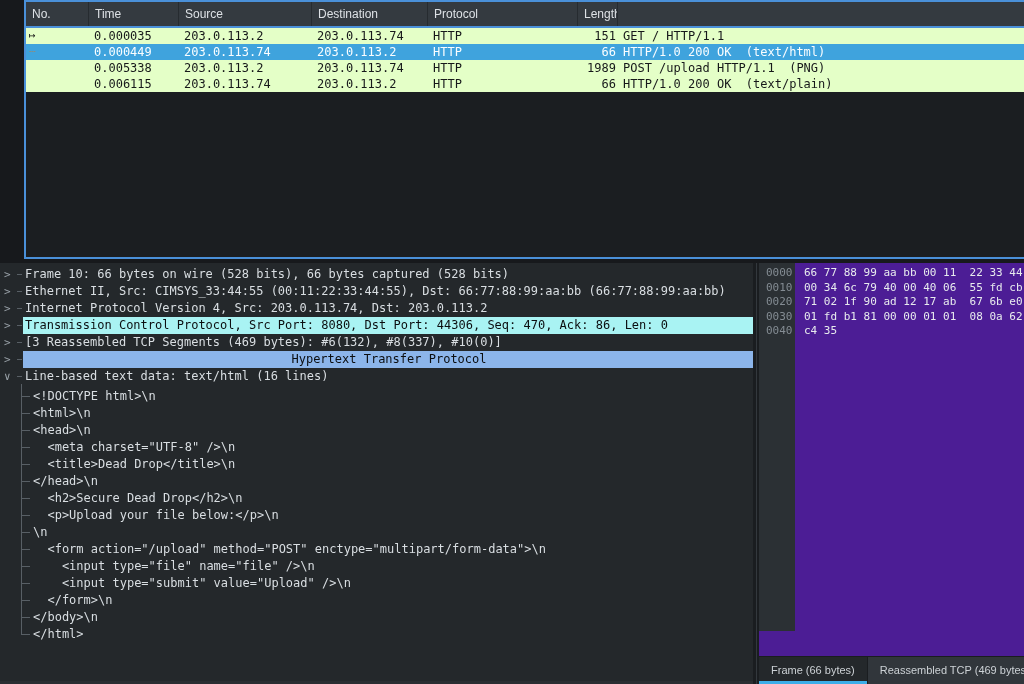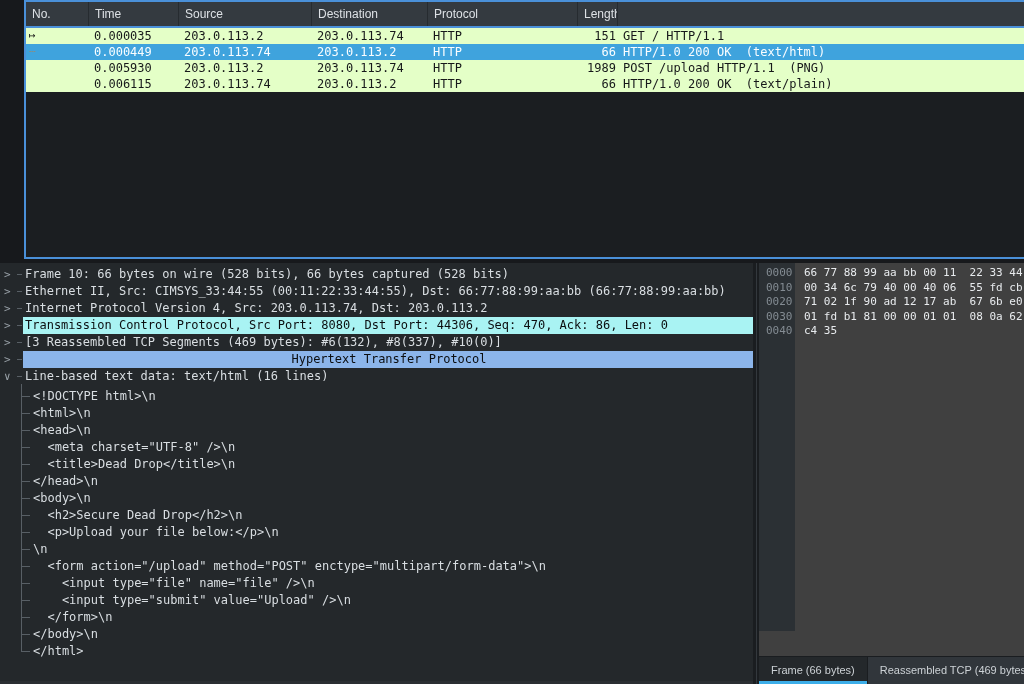--- a/index.html
+++ b/index.html
@@ -106,7 +106,7 @@
         <span class="pcell pc-no w0">
           <span class="marker"></span>
         </span>
-        <span class="pcell pc-l w1">0.005930</span>
+        <span class="pcell pc-l w1">0.005338</span>
         <span class="pcell pc-l w2">203.0.113.2</span>
         <span class="pcell pc-l w3">203.0.113.74</span>
         <span class="pcell pc-l w4">HTTP</span>

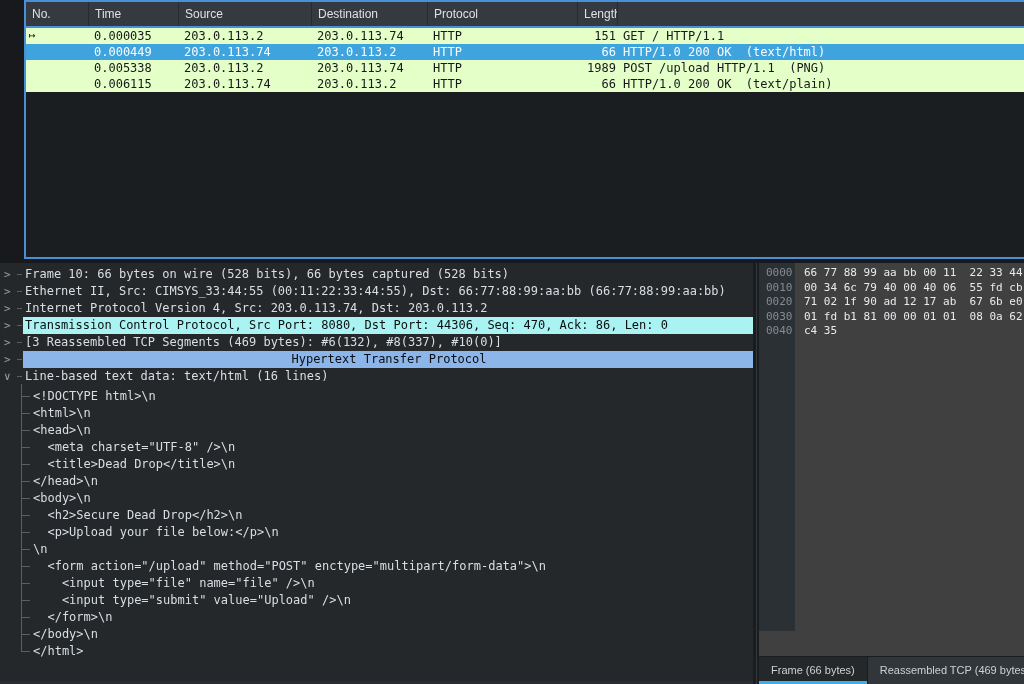--- a/index.html
+++ b/index.html
@@ -51,7 +51,7 @@
 
   
   .bytes-pane{position:absolute;top:263px;left:759px;right:0;bottom:0;display:flex;
-    flex-direction:column;background:#404040;}
+    flex-direction:column;background:#4c1d95;}
   .hex-area{flex:1;position:relative;overflow:hidden;padding-top:3px;}
   .hex-area::before{content:'';position:absolute;left:0;top:0;bottom:0;width:36px;background:#2b3034;}
   .hex-row{position:relative;display:flex;height:14.5px;white-space:pre;

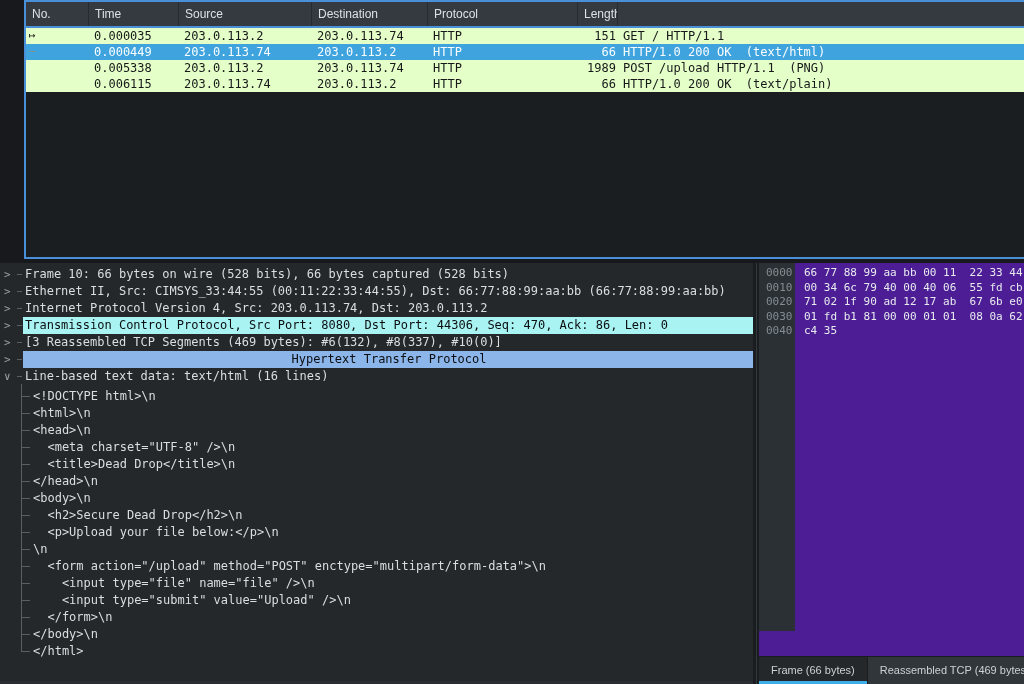--- a/index.html
+++ b/index.html
@@ -187,7 +187,6 @@
 
       <div class="tline">&lt;/head&gt;\n</div>
 
-      <div class="tline">&lt;body&gt;\n</div>
 
       <div class="tline">  &lt;h2&gt;Secure Dead Drop&lt;/h2&gt;\n</div>
 

